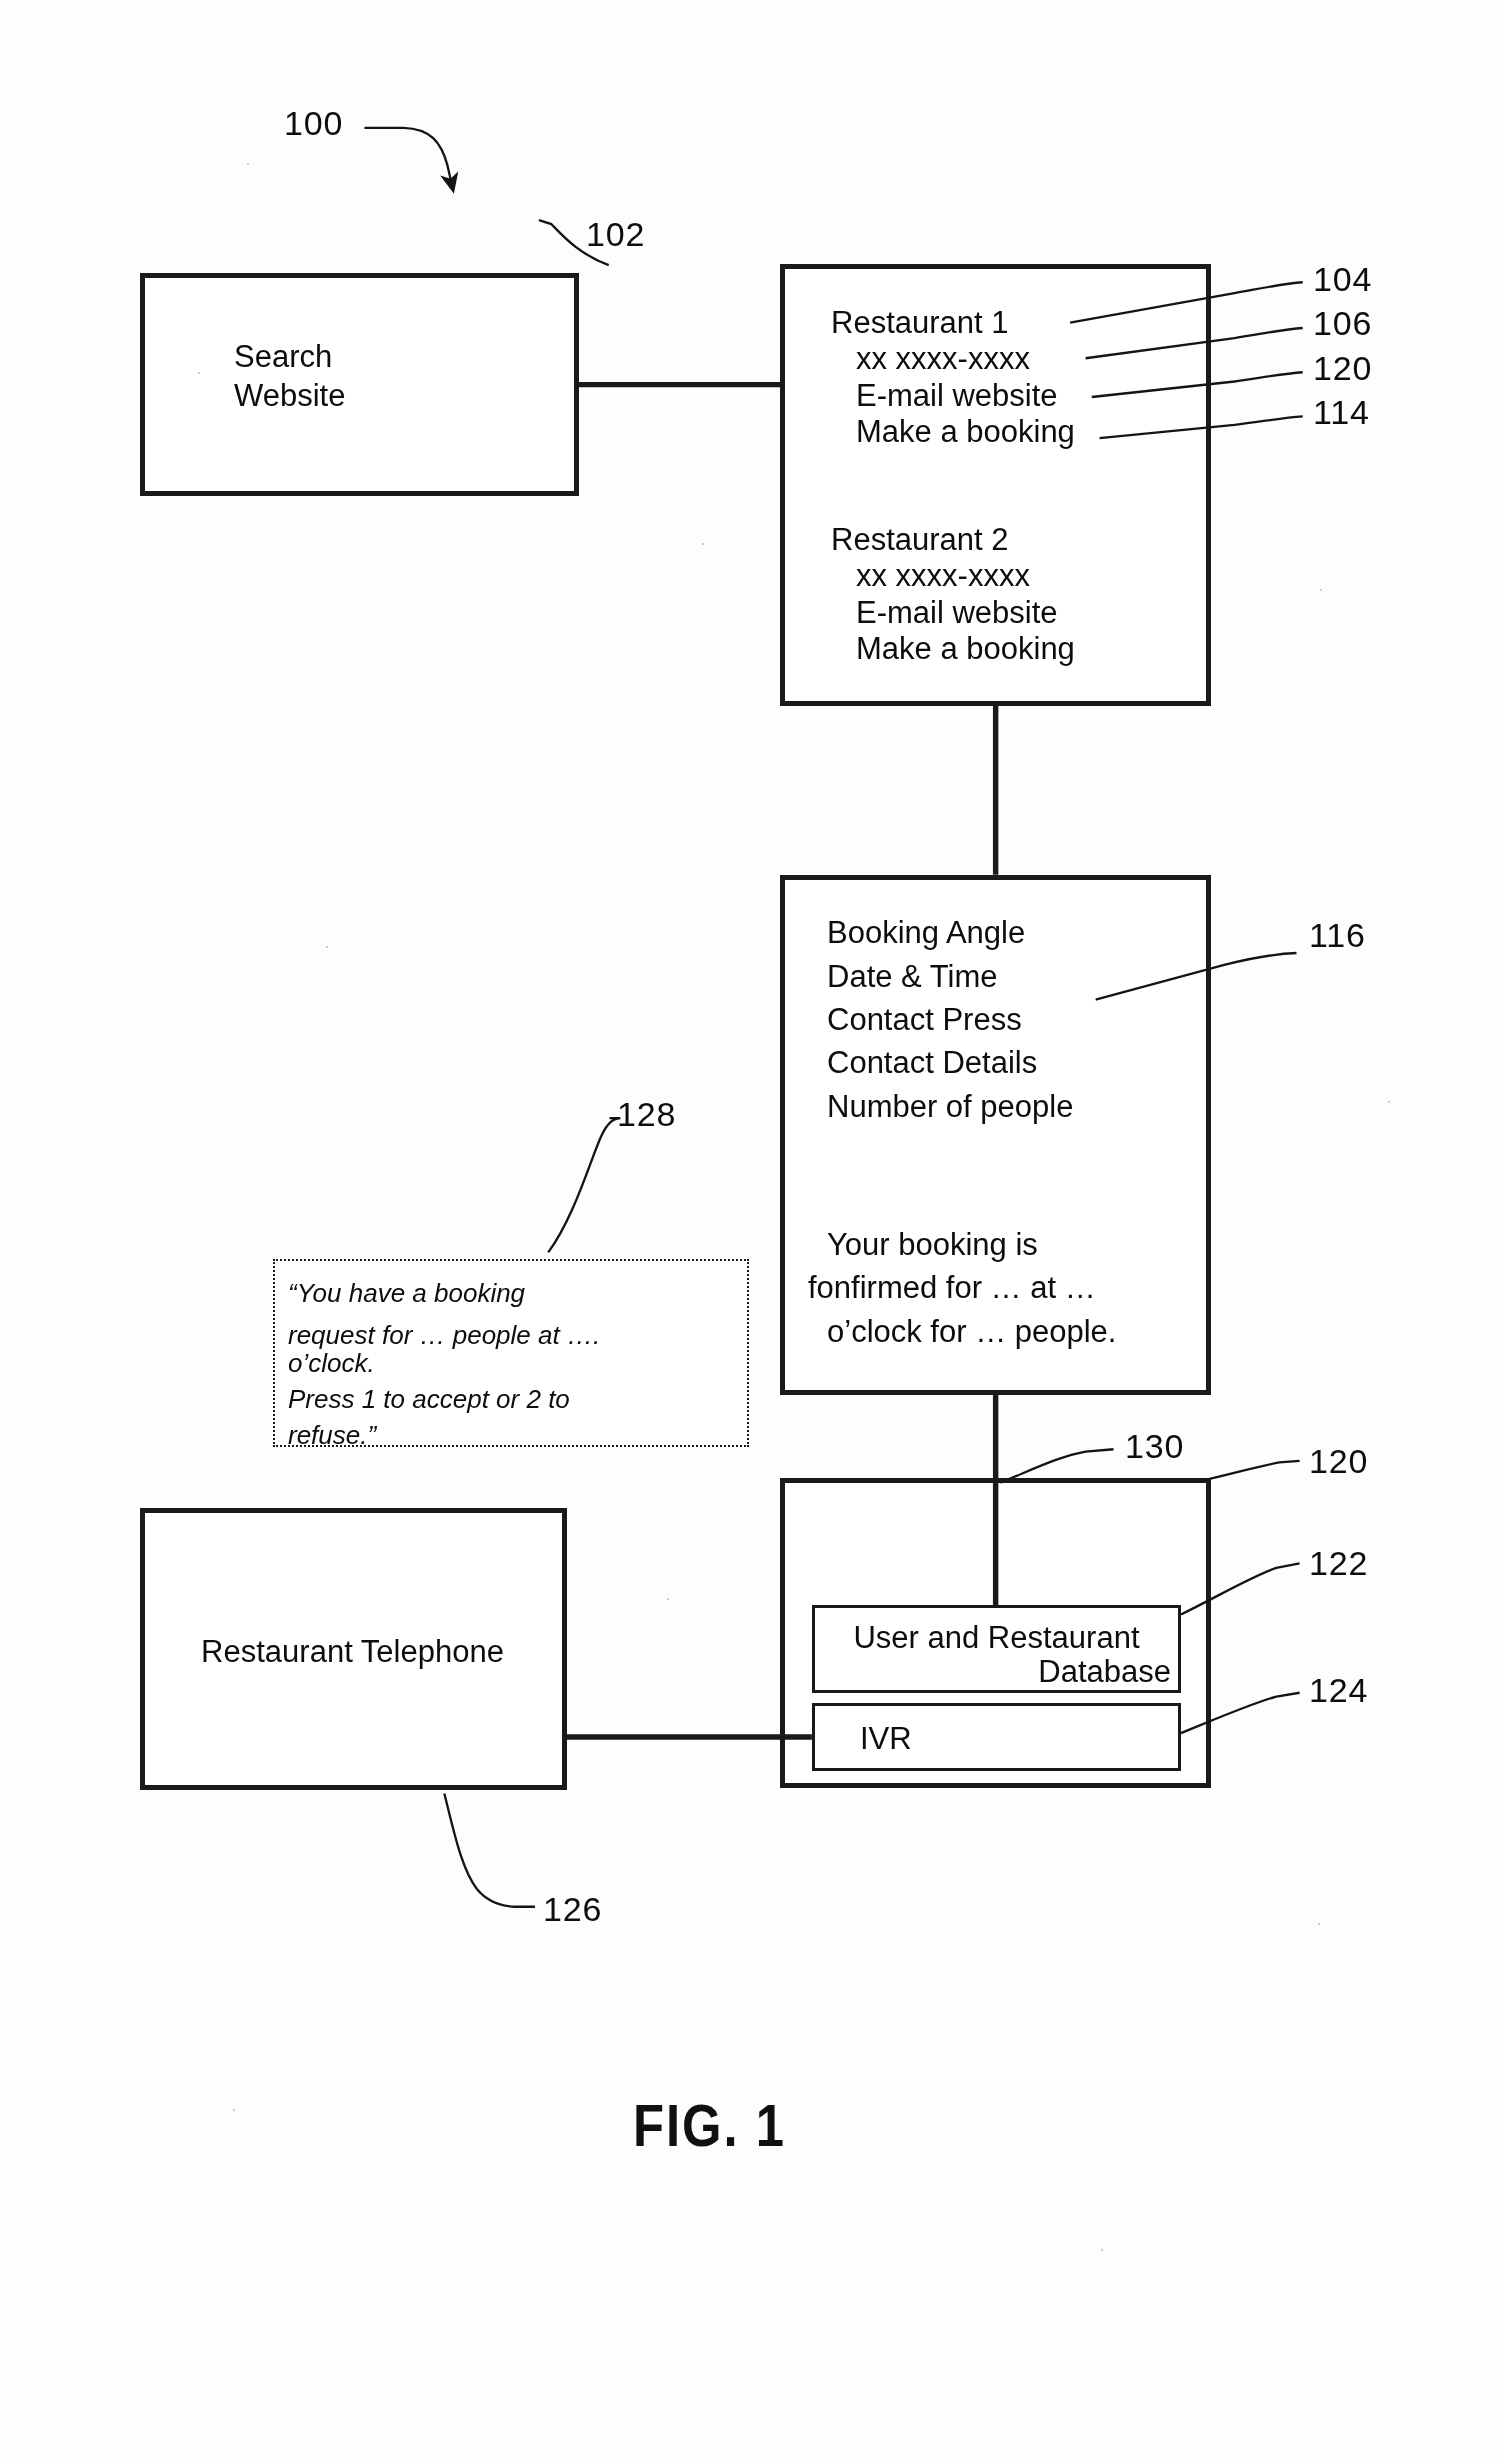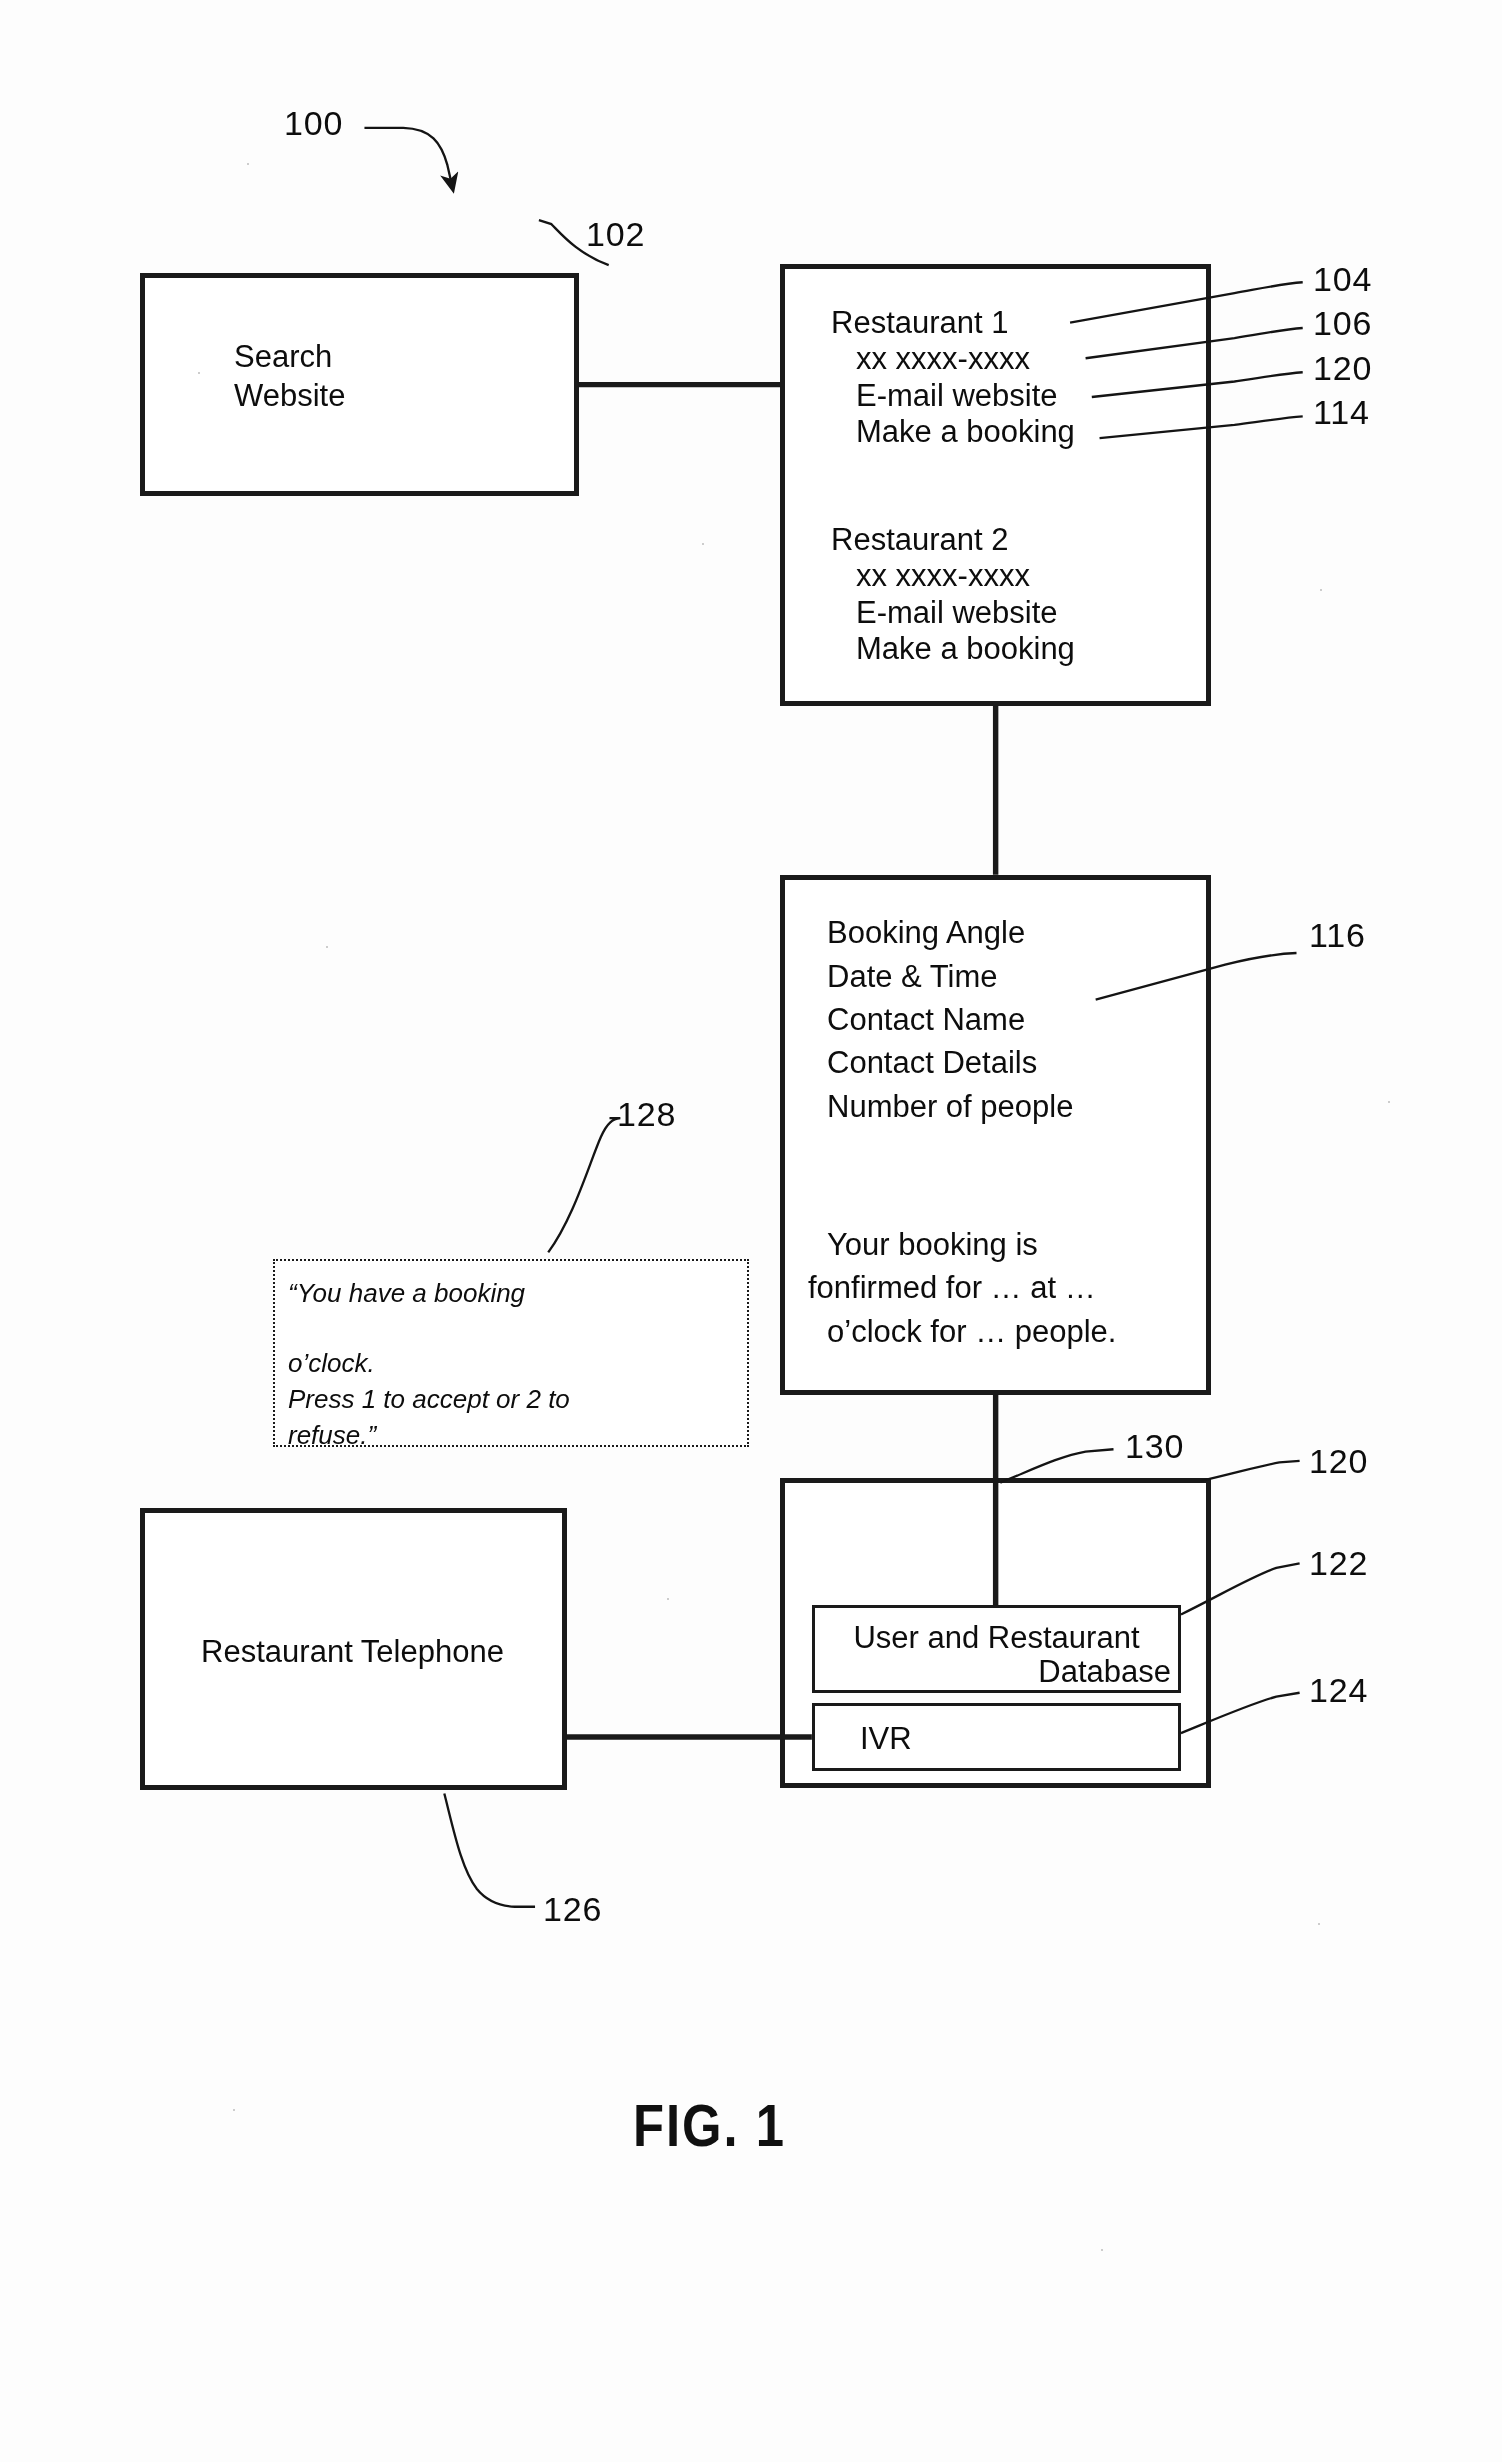--- a/index.html
+++ b/index.html
@@ -108,7 +108,7 @@
 
   <div class="txt t-block" style="left:827px; top:915px;">Booking Angle</div>
   <div class="txt t-block" style="left:827px; top:959px;">Date &amp; Time</div>
-  <div class="txt t-block" style="left:827px; top:1002px;">Contact Name</div>
+  <div class="txt t-block" style="left:827px; top:1002px;">Contact Press</div>
   <div class="txt t-block" style="left:827px; top:1045px;">Contact Details</div>
   <div class="txt t-block" style="left:827px; top:1089px;">Number of people</div>
 

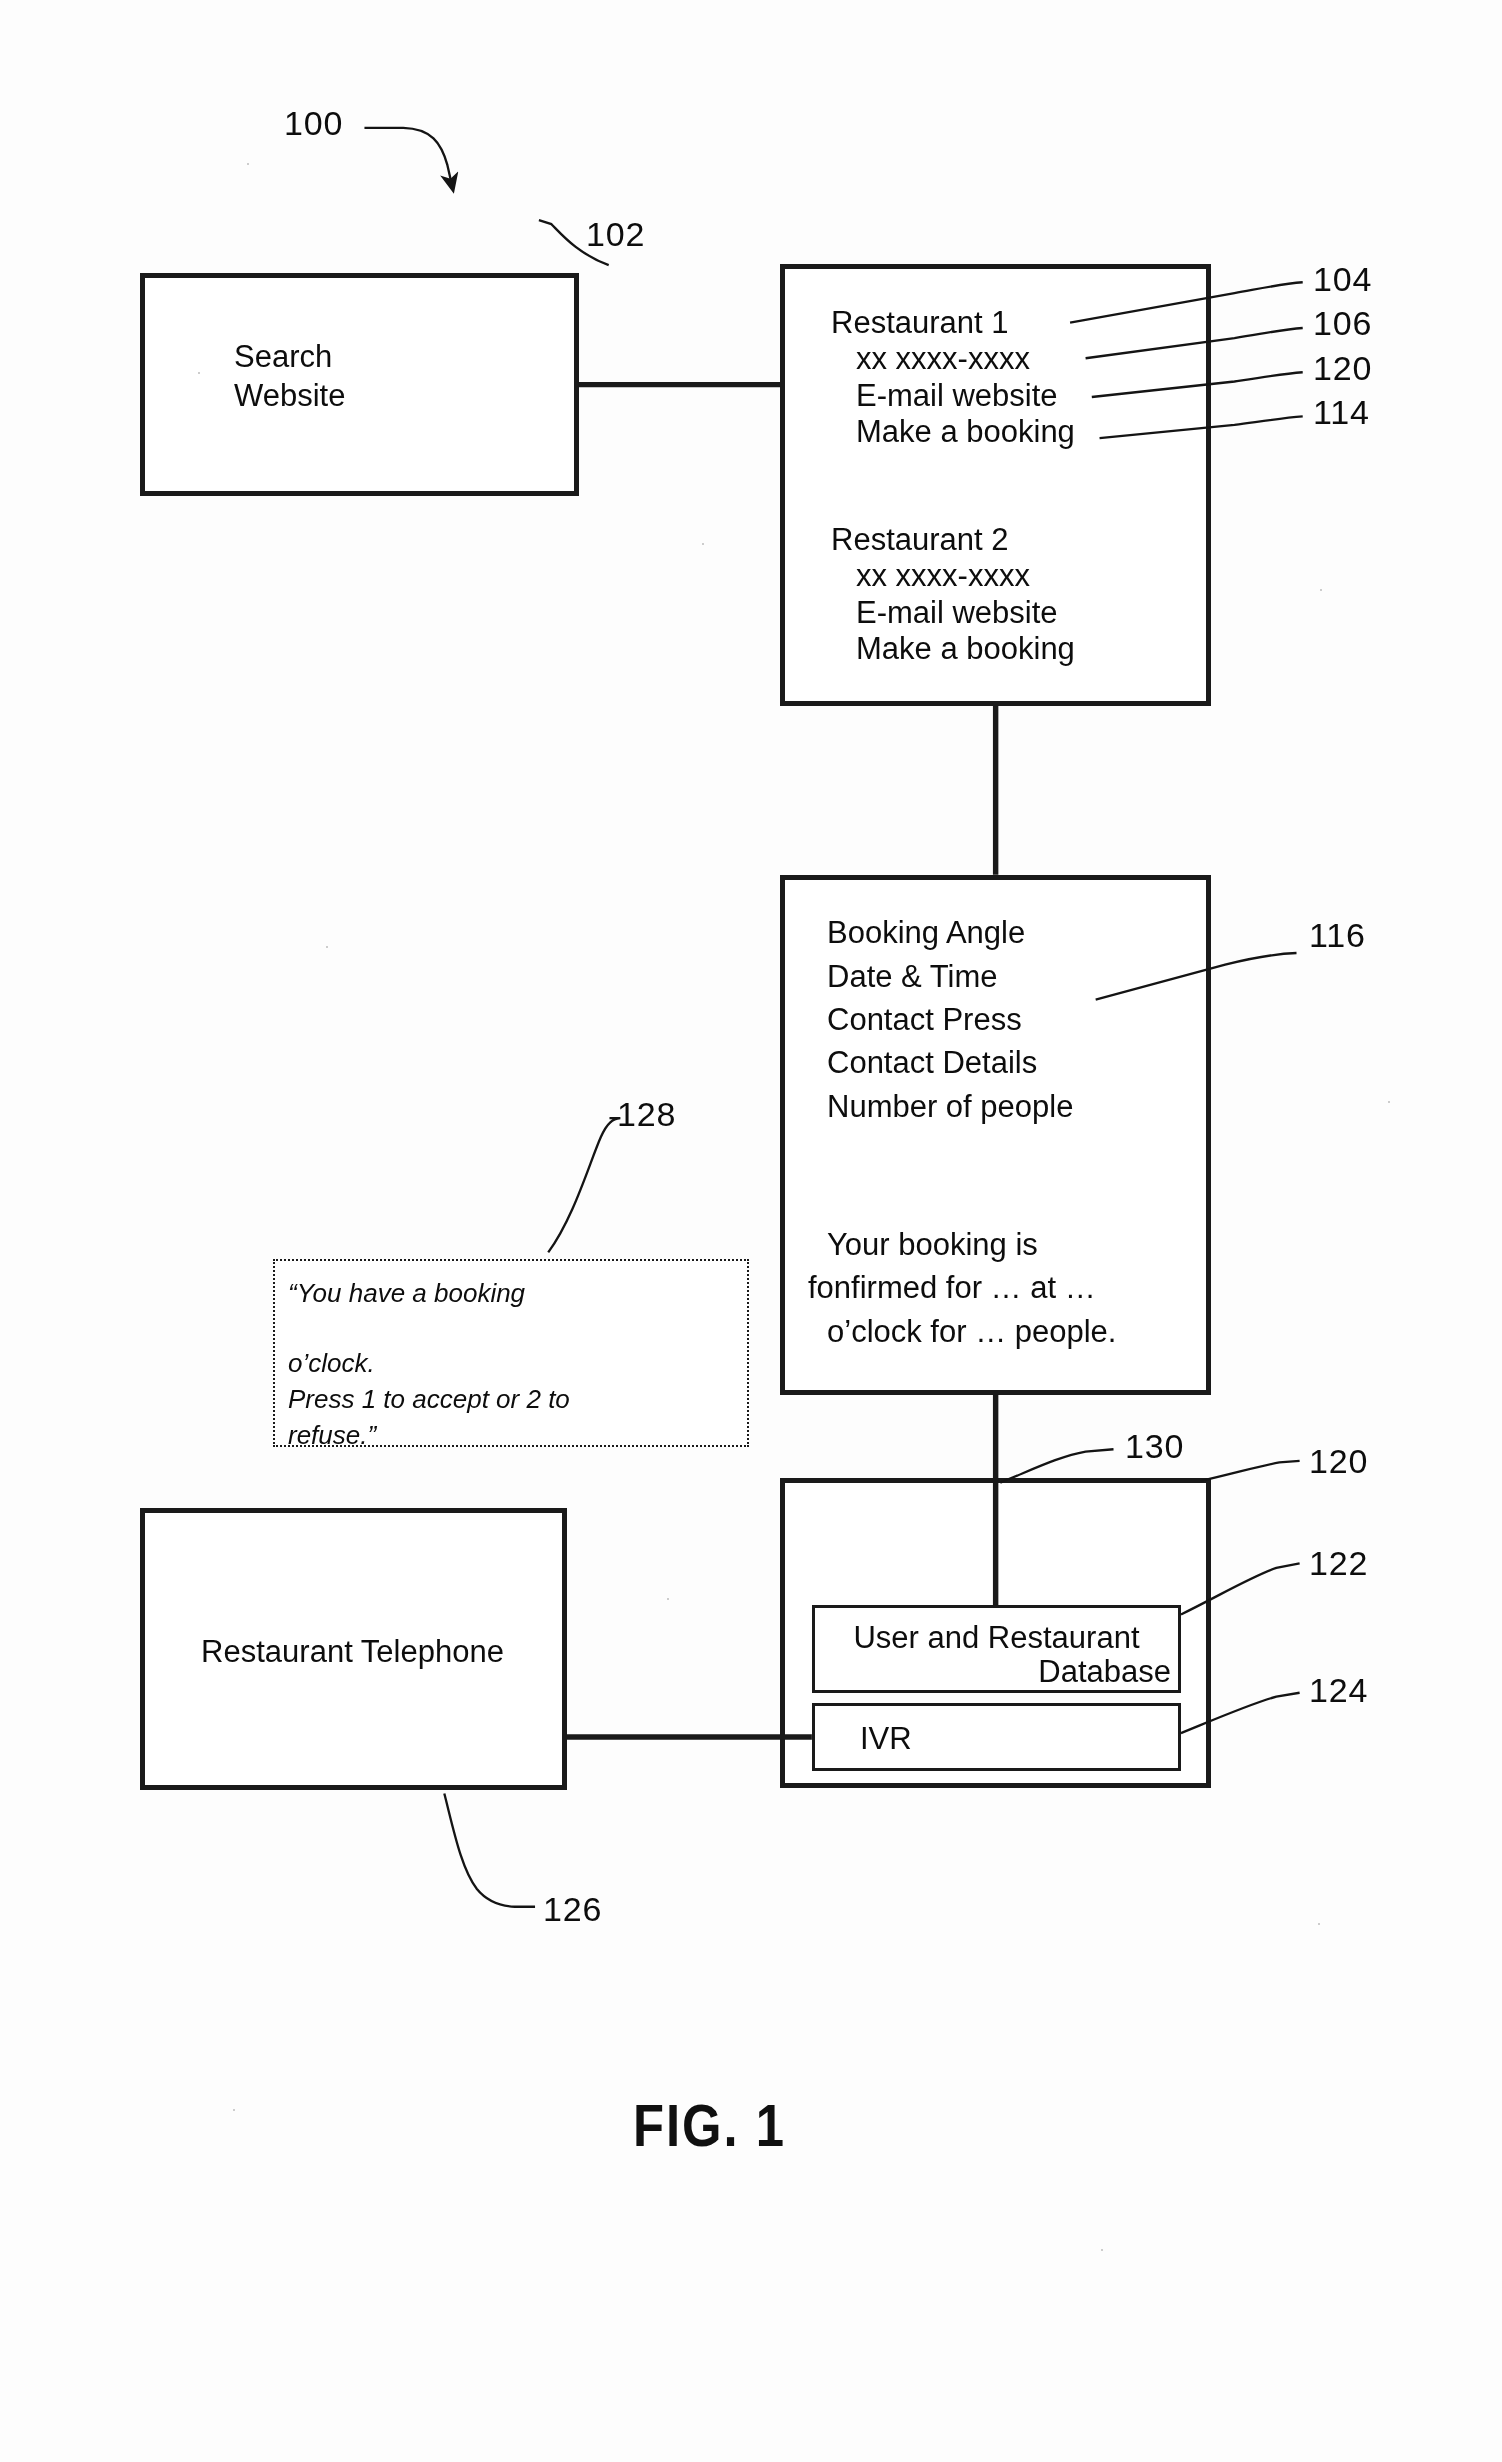--- a/index.html
+++ b/index.html
@@ -118,6 +118,7 @@
 
   <div class="callout" style="left:273px; top:1259px; width:476px; height:188px;"></div>
   <div class="txt t-ital" style="left:288px; top:1272px;">“You have a booking</div>
+  <div class="txt t-ital" style="left:288px; top:1314px;">request for … people at ….</div>
   <div class="txt t-ital" style="left:288px; top:1342px;">o’clock.</div>
   <div class="txt t-ital" style="left:288px; top:1371px;margin-top:7px;">Press 1 to accept or 2 to</div>
   <div class="txt t-ital" style="left:288px; top:1414px;">refuse.”</div>

